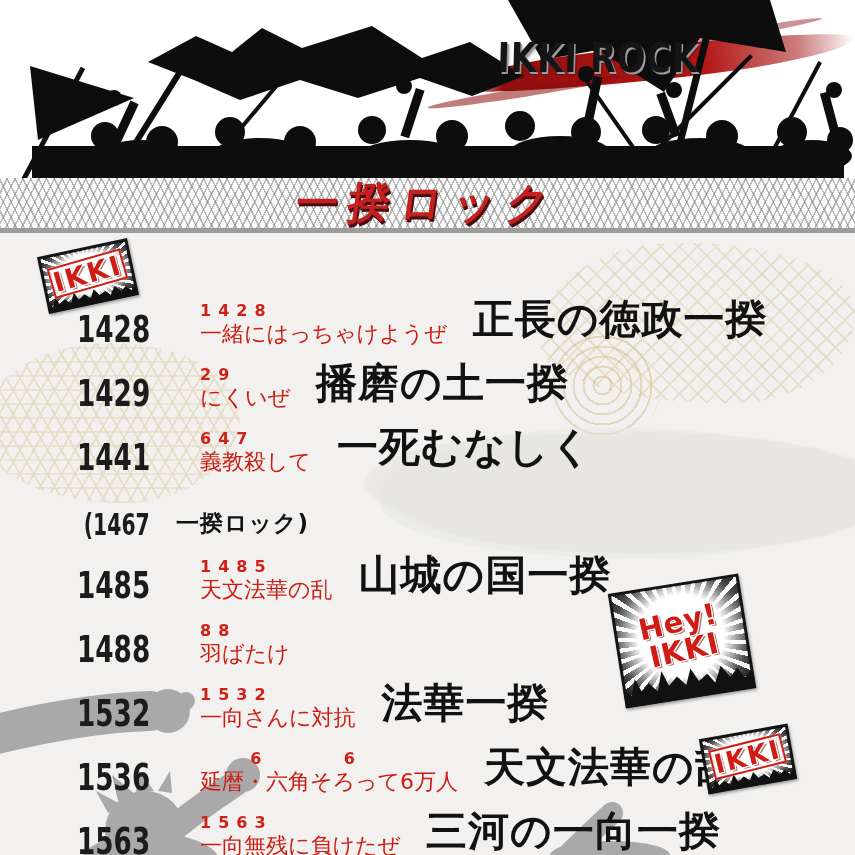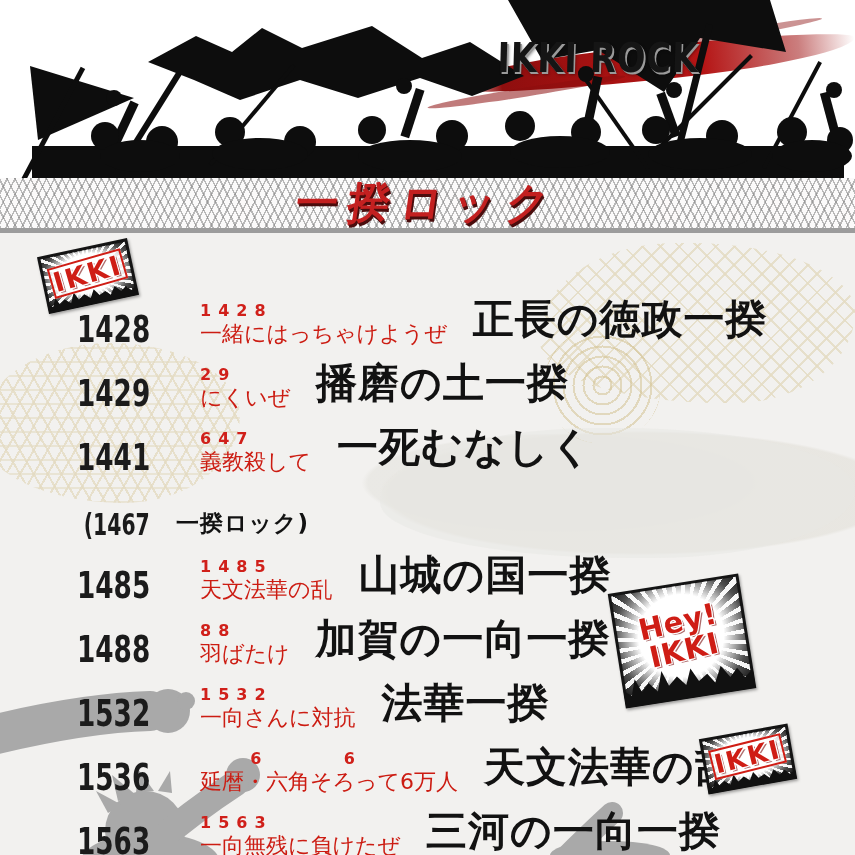--- a/index.html
+++ b/index.html
@@ -274,7 +274,6 @@
         <div class="digits">88</div>
         <div class="phrase">羽ばたけ</div>
       </div>
-      <div class="col-event">加賀の一向一揆</div>
     </div>
 
     <div class="row">

